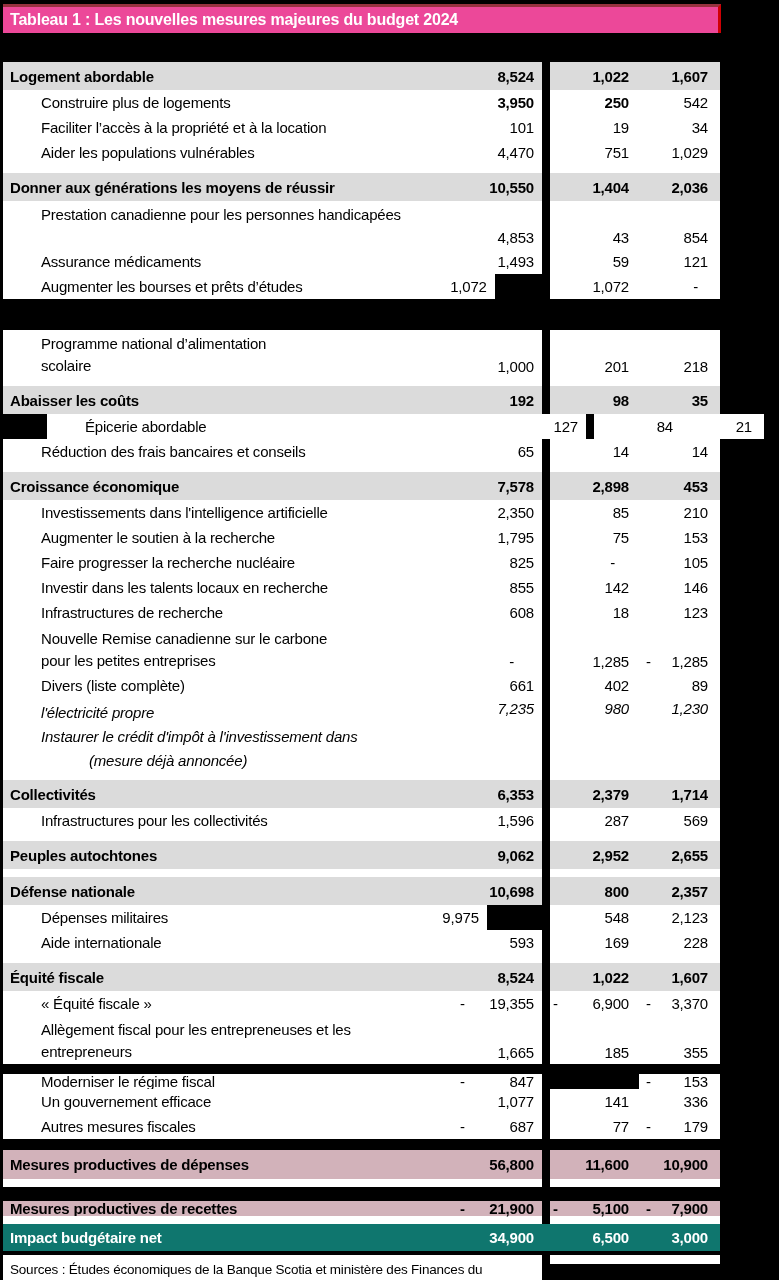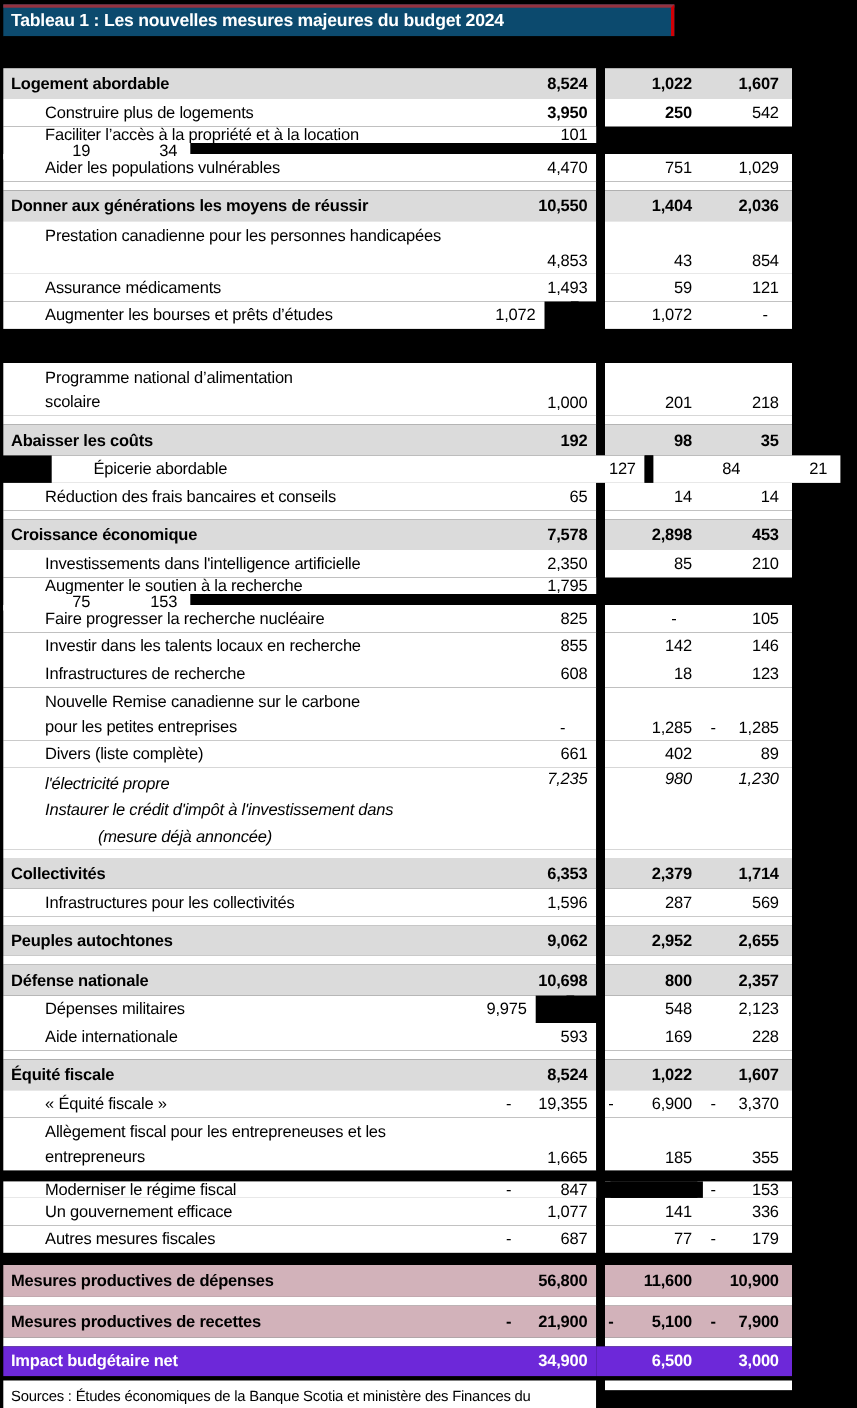--- a/index.html
+++ b/index.html
@@ -9,7 +9,7 @@
   }
   .page{position:absolute;left:3px;top:4px;width:718px;}
   .title-bar{
-    box-sizing:border-box;height:29px;width:610px;background:#0c4a6e;
+    box-sizing:border-box;height:29px;width:718px;background:#ec4899;
     border-top:3px solid #96323F;border-right:3px solid #CF0005;
     color:#fff;font-weight:bold;font-size:16px;letter-spacing:-0.2px;
     display:flex;align-items:center;padding-left:7px;

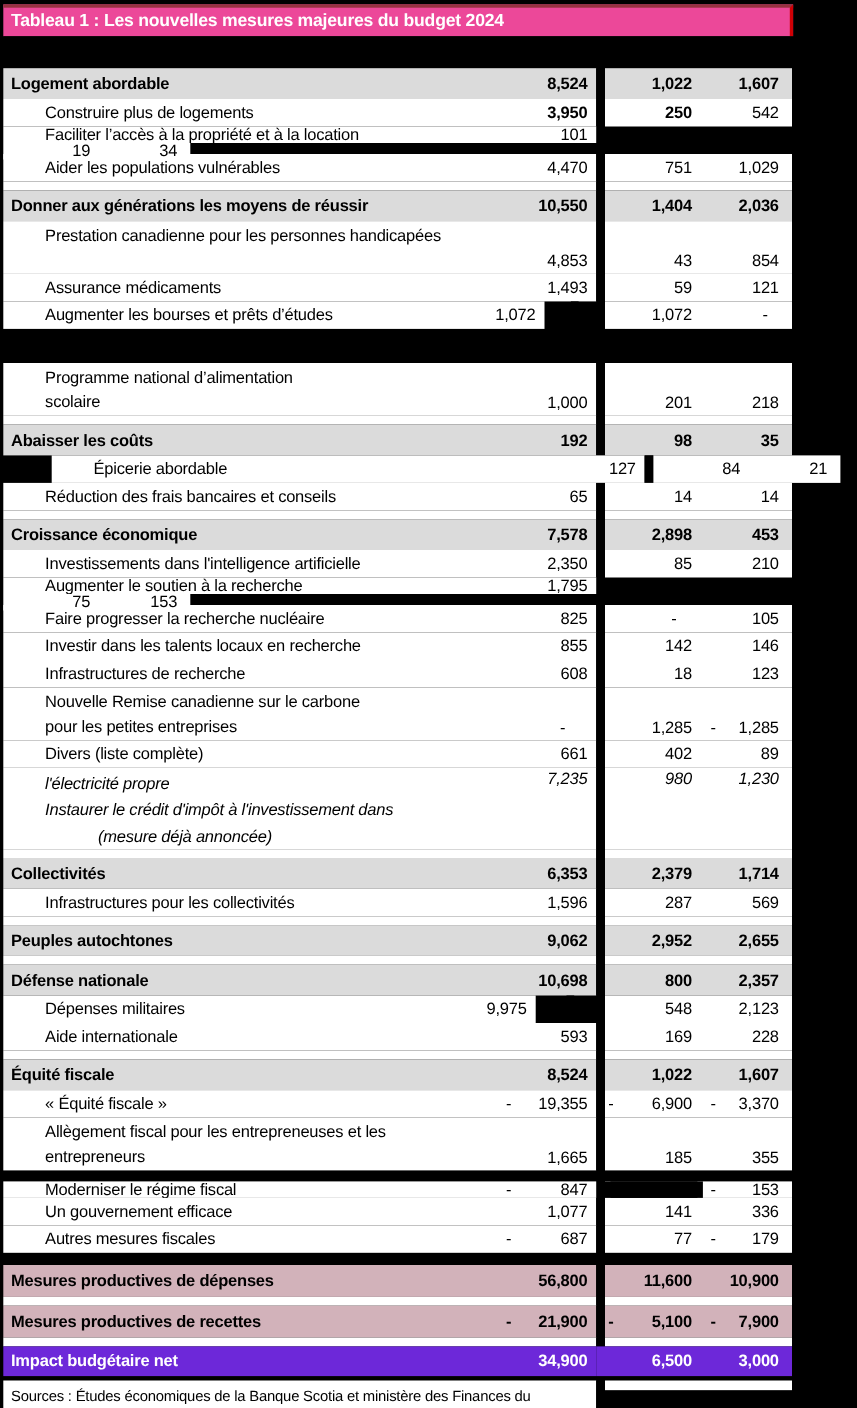--- a/index.html
+++ b/index.html
@@ -106,7 +106,7 @@
           </div>
         </div>
       </div>
-      <div class="row t-sub" style="height: 25px; flex-direction: column;">
+      <div class="row t-sub" style="height: 25px;">
         <div class="left">
           <div class="lbl">
             <span>Faciliter l’accès à la propriété et à la location</span>

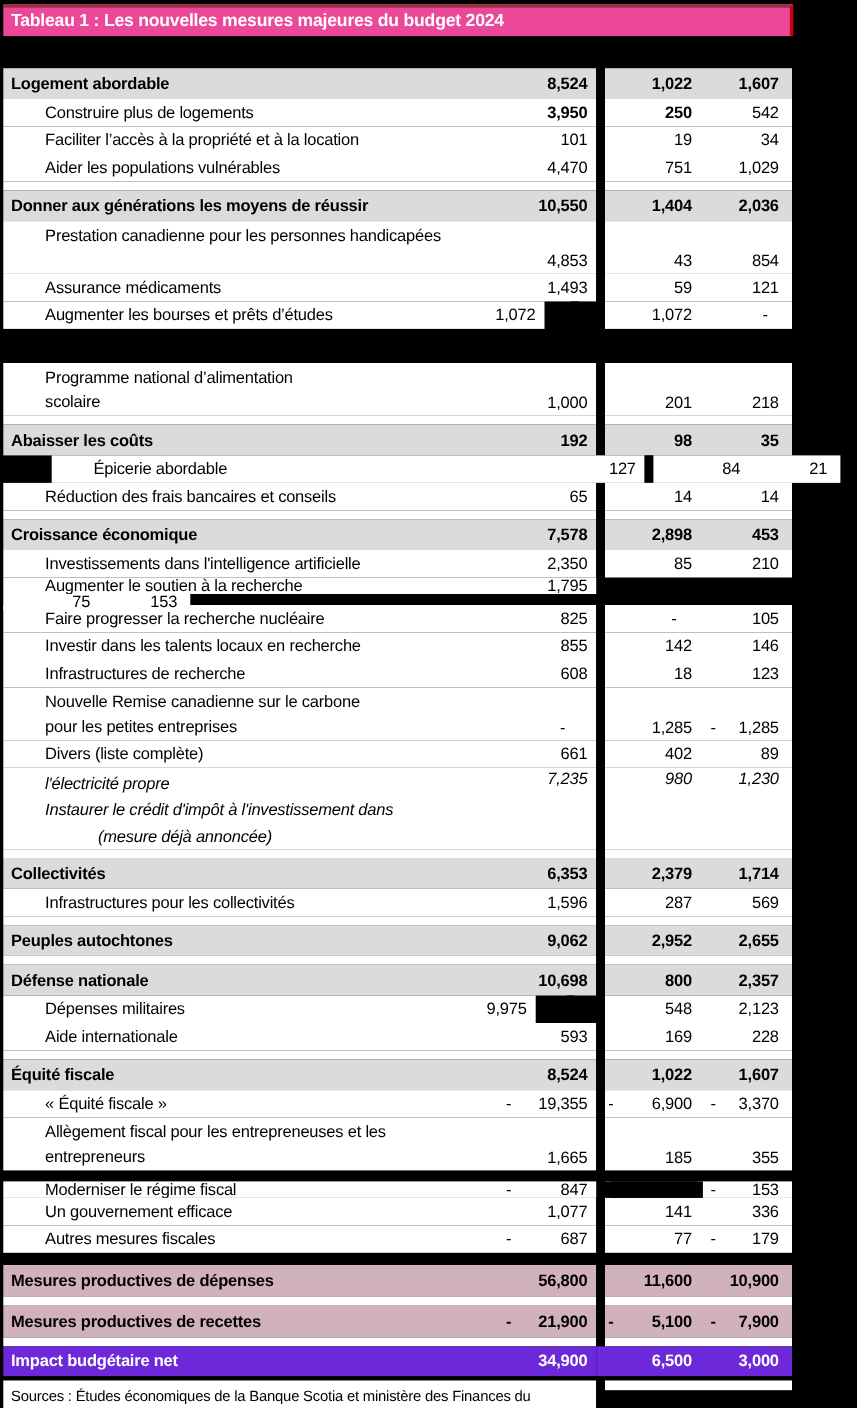--- a/index.html
+++ b/index.html
@@ -351,7 +351,7 @@
           </div>
         </div>
       </div>
-      <div class="row t-sub" style="height: 25px; flex-direction: column;">
+      <div class="row t-sub" style="height: 25px;">
         <div class="left">
           <div class="lbl">
             <span>Augmenter le soutien à la recherche</span>

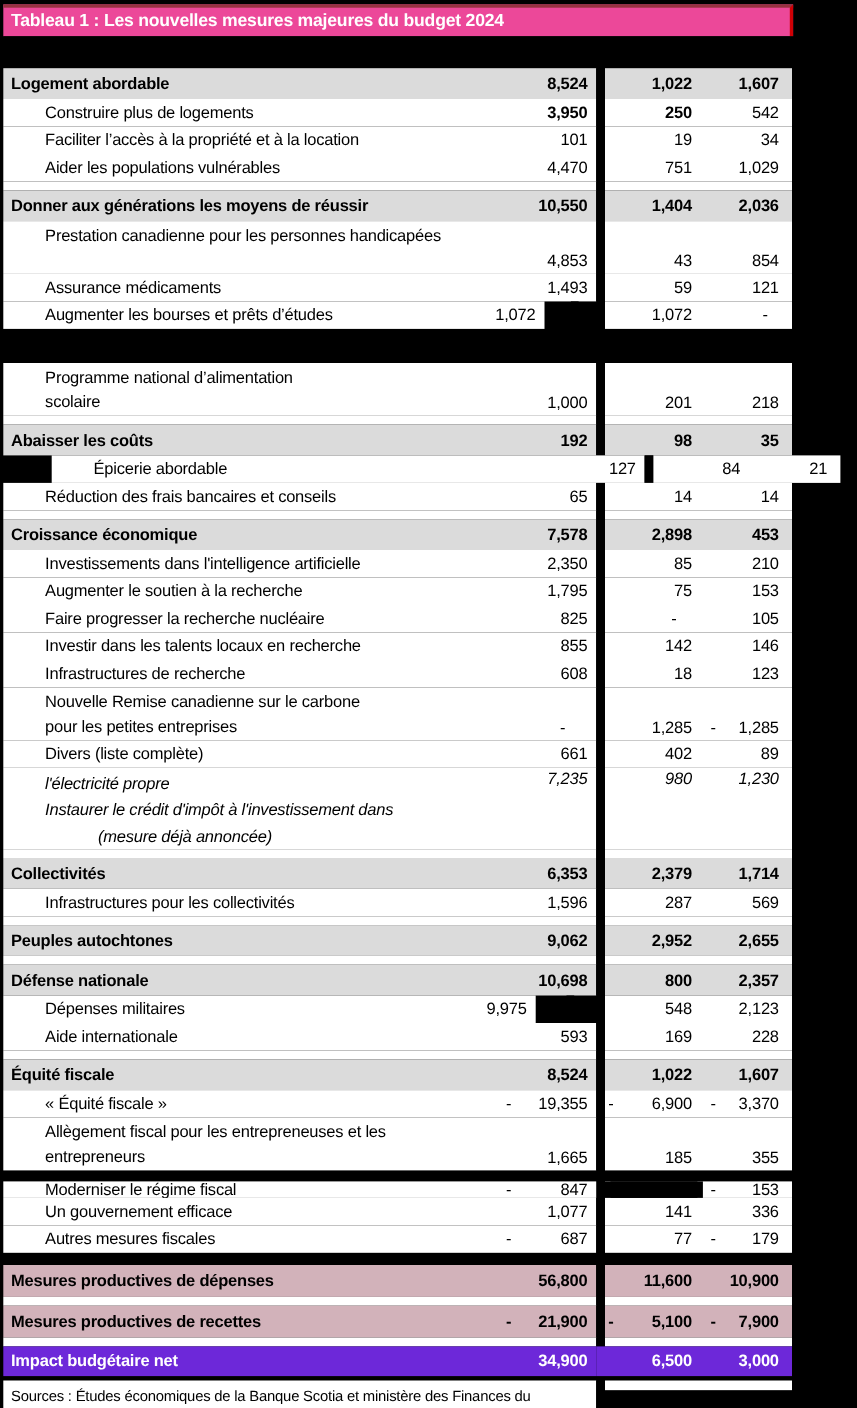--- a/index.html
+++ b/index.html
@@ -771,7 +771,7 @@
         <div class="gut"></div>
         <div class="right"></div>
       </div>
-      <div class="row t-total" style="height: 29px;">
+      <div class="row t-total" style="height: 29px; align-items: flex-end;">
         <div class="left">
           <div class="lbl">
             <span>Mesures productives de recettes</span>

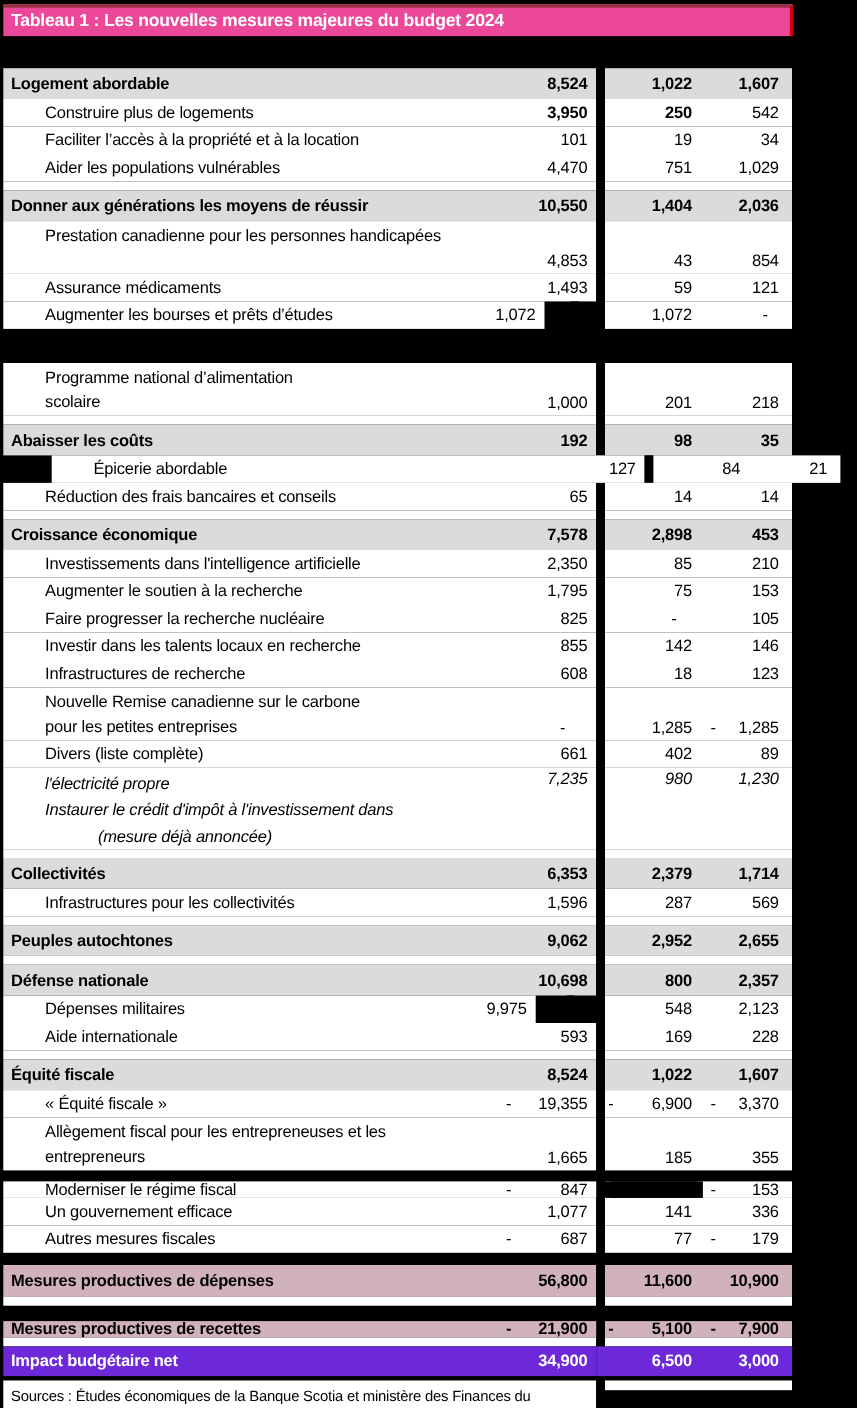--- a/index.html
+++ b/index.html
@@ -24,7 +24,7 @@
   .t-total .left,.t-total .right{background:#D2B2BA;}
   .t-total{font-weight:bold;}
   .t-impact{font-weight:bold;color:#fff;}
-  .t-impact .left,.t-impact .right,.t-impact .gut{background:#6d28d9;}
+  .t-impact .left,.t-impact .right,.t-impact .gut{background:#0f766e;}
   .lbl{flex:1;display:flex;flex-direction:column;justify-content:center;padding-left:38px;box-sizing:border-box;}
   .t-section .lbl,.t-total .lbl,.t-impact .lbl{padding-left:7px;}
   .multi .lbl{justify-content:flex-start;padding-top:3px;}

